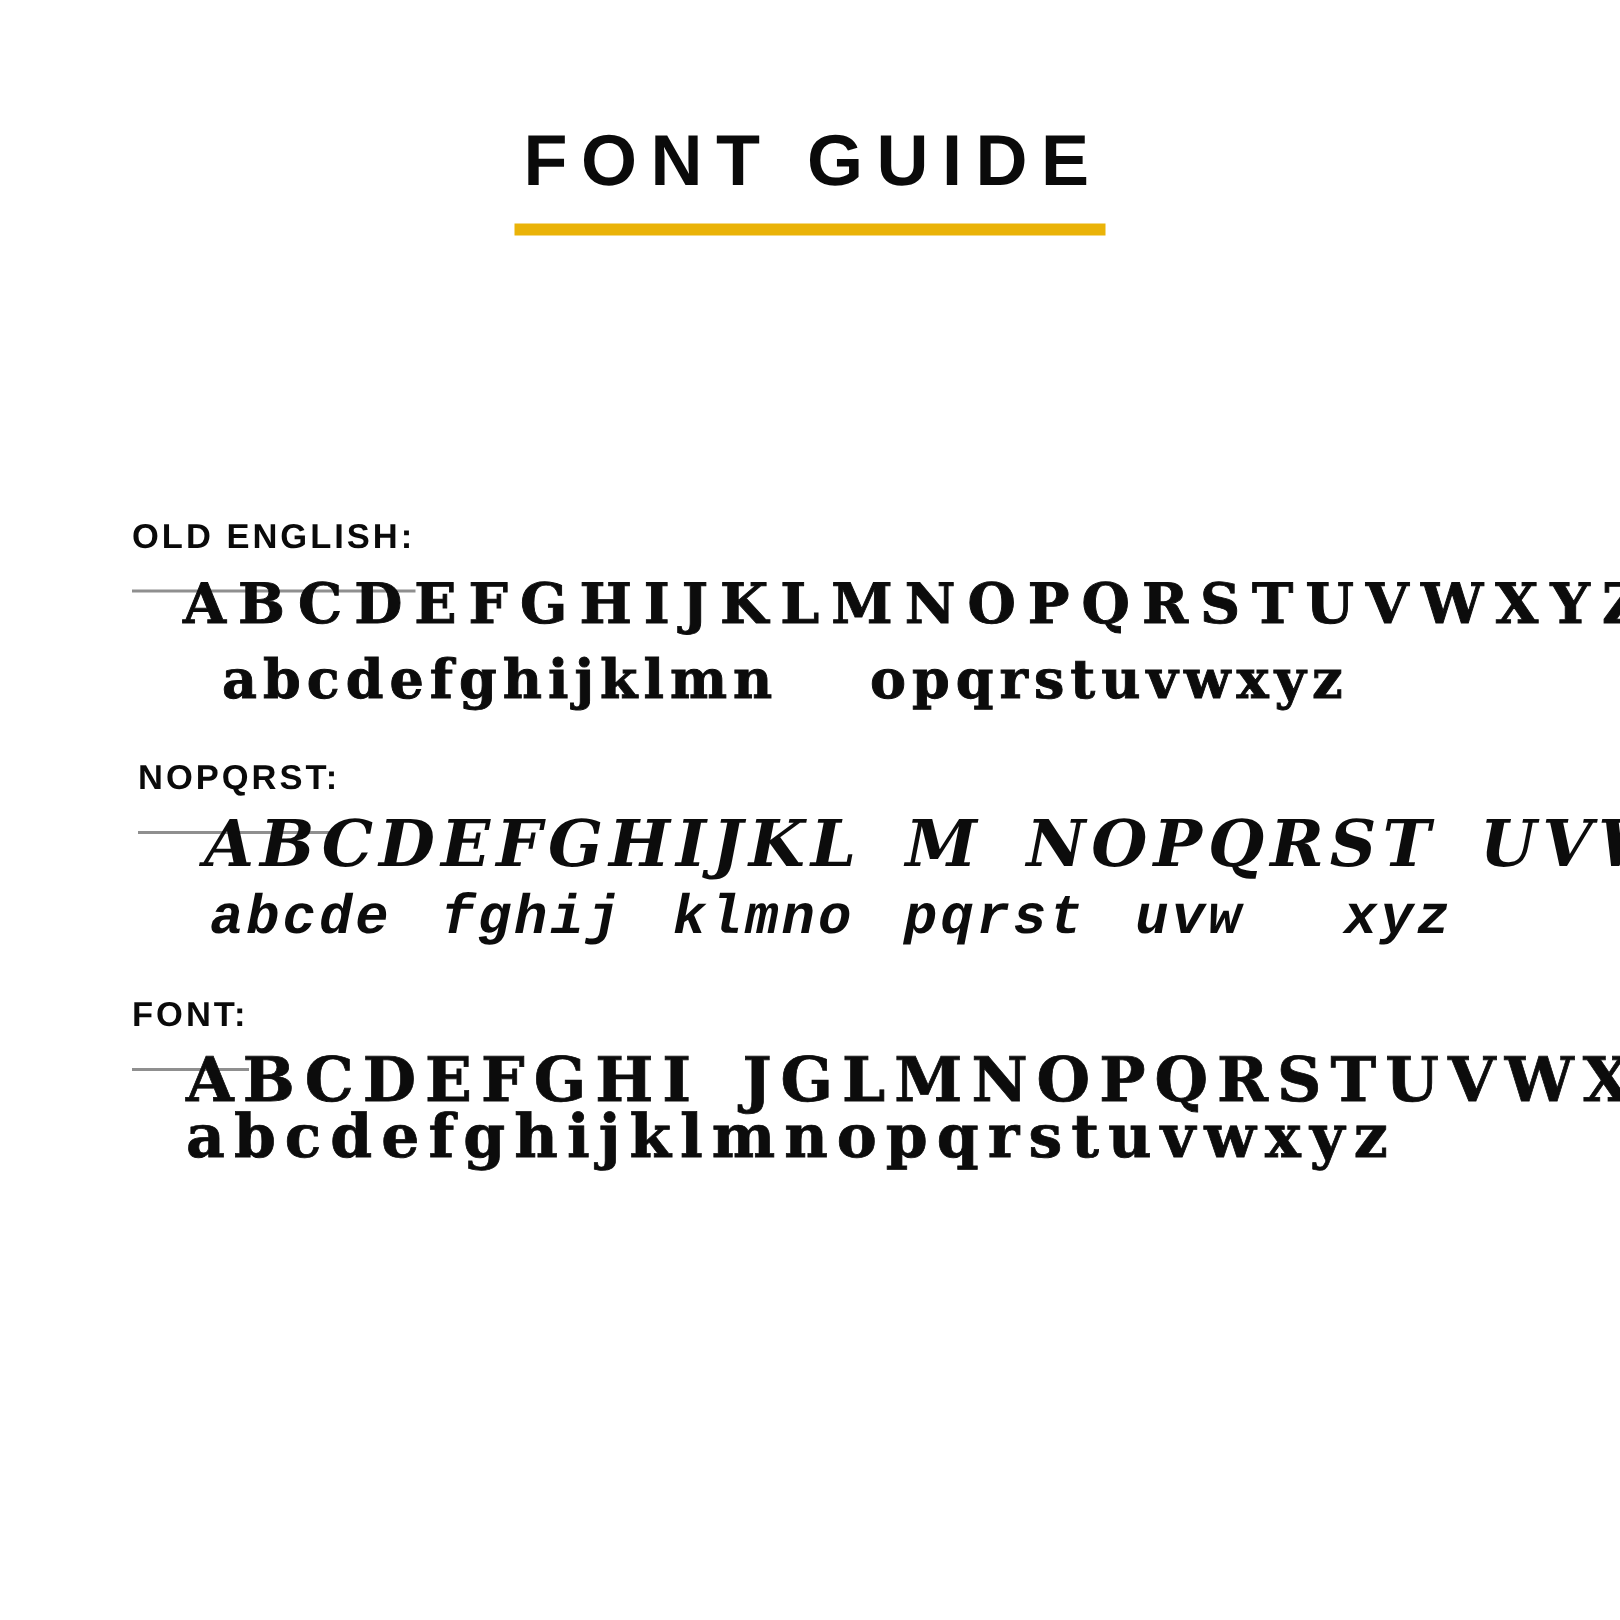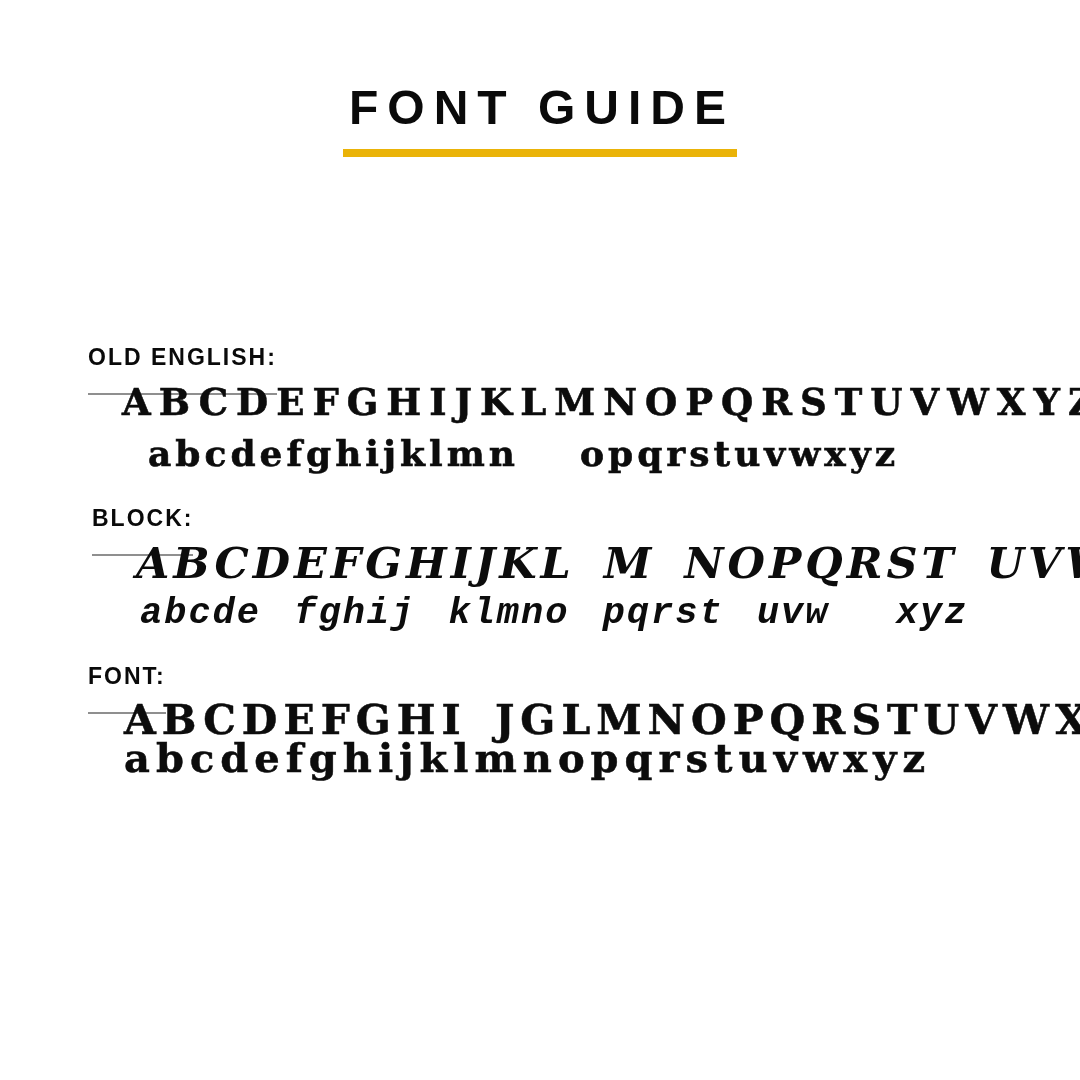--- a/index.html
+++ b/index.html
@@ -133,7 +133,7 @@
   <div class="alpha-row row-oe-upper">ABCDEFGHIJKLMNOPQRSTUVWXYZ</div>
   <div class="alpha-row row-oe-lower">abcdefghijklmn  opqrstuvwxyz</div>
 
-  <span class="section-label label-script">BLOCK:</span>
+  <span class="section-label label-script">NOPQRST:</span>
   <div class="alpha-row row-script-upper">ABCDEFGHIJKL M NOPQRST UVW XYZ</div>
   <div class="alpha-row row-script-lower">abcde fghij klmno pqrst uvw  xyz</div>
 

